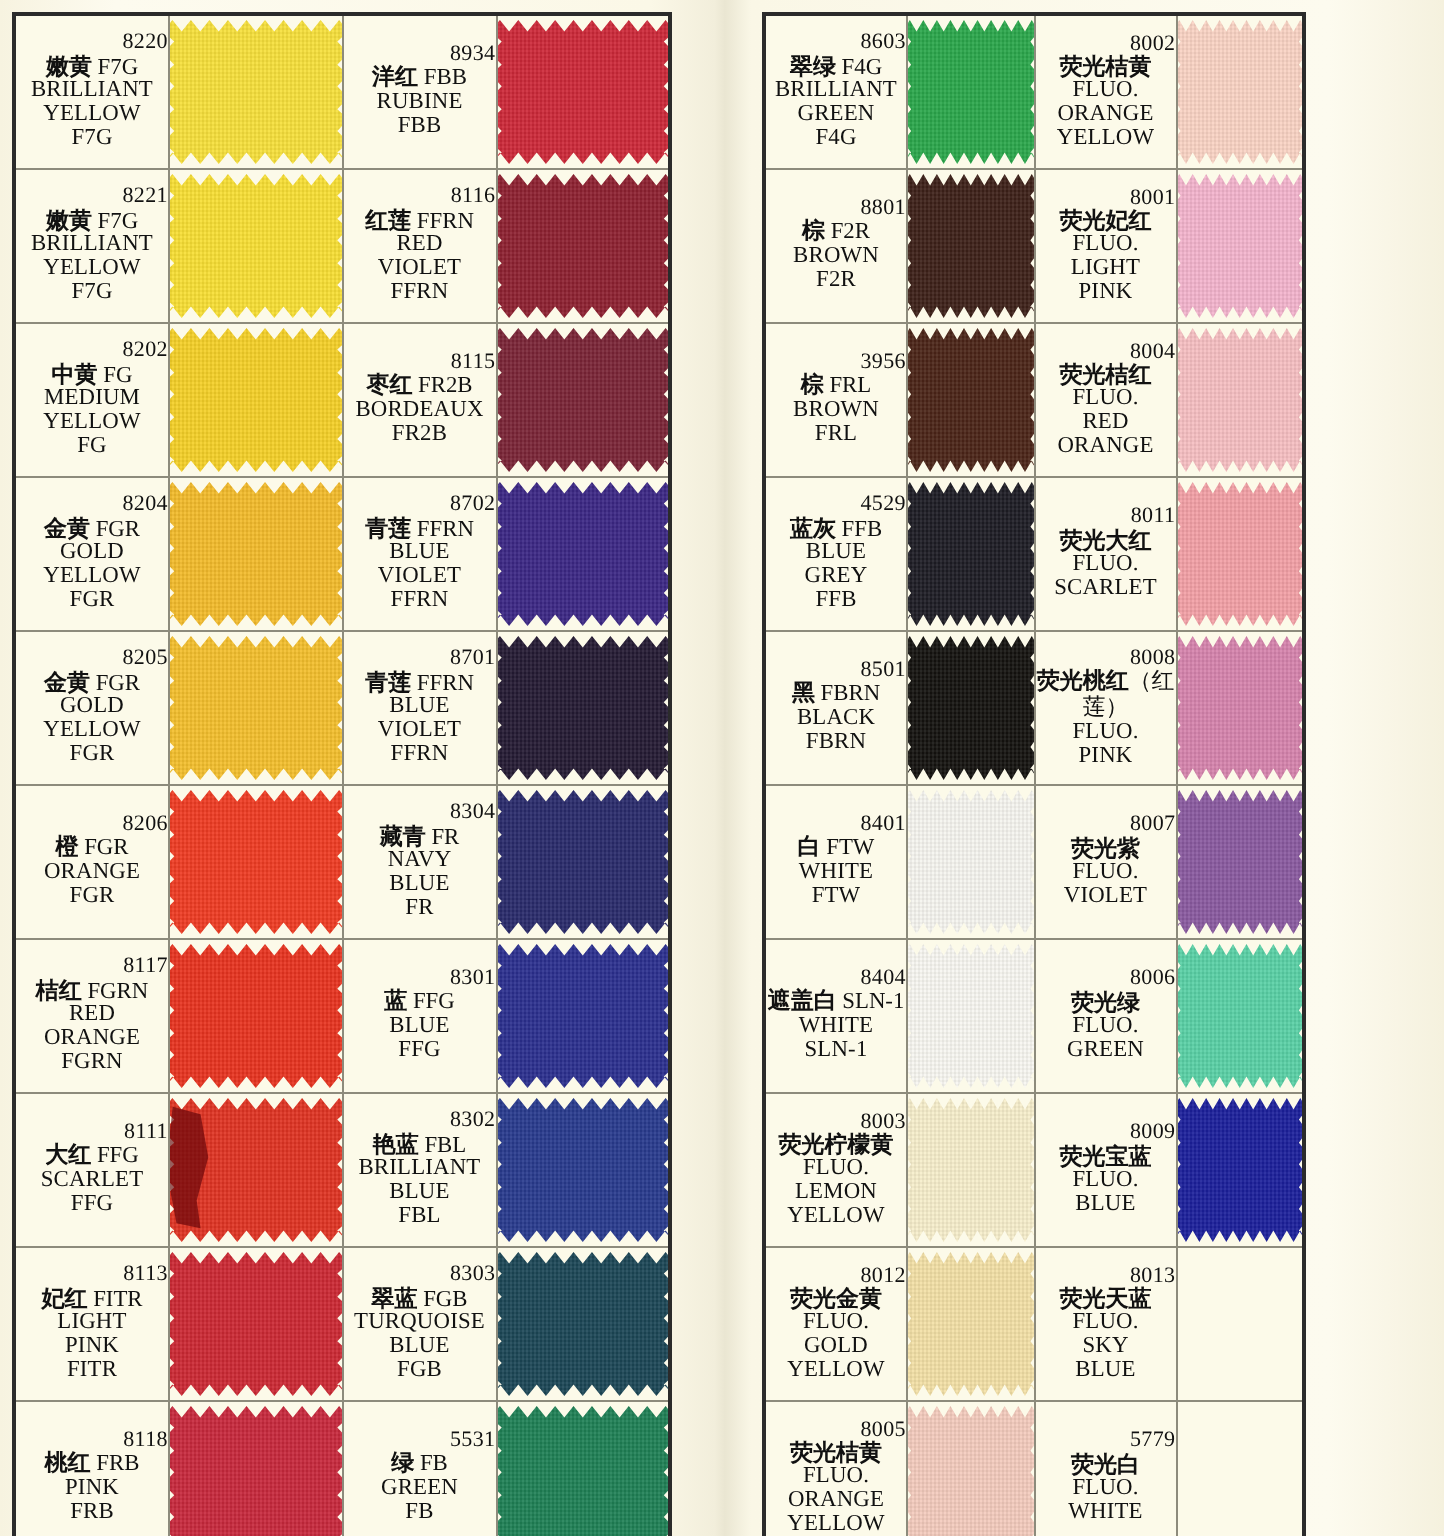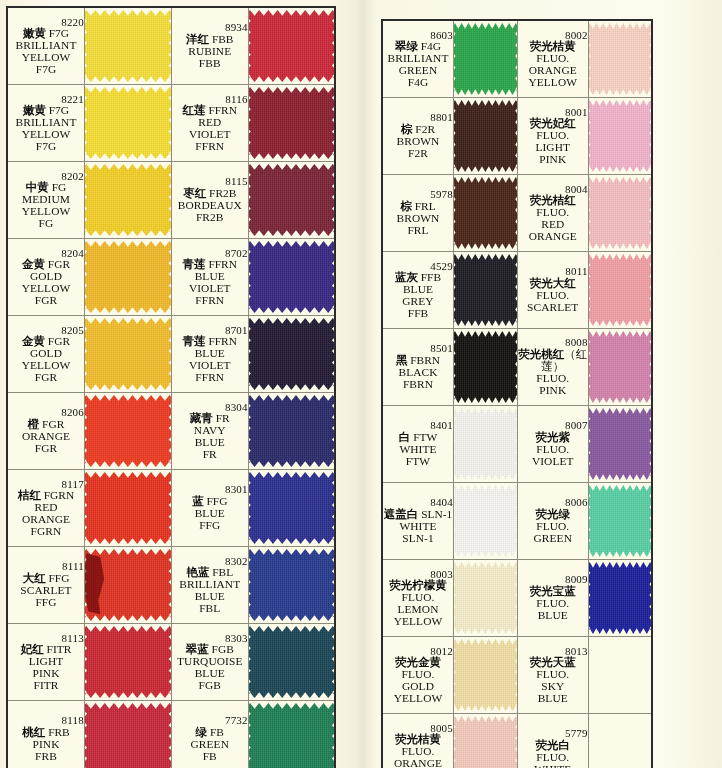--- a/index.html
+++ b/index.html
@@ -24,7 +24,7 @@
   }
   .half.left{width:341px;padding:6px 5px 8px 6px;}
   .gutter{width:40px;}
-  .half.right{width:278px;padding:6px 6px 8px 0px;margin-top:13px;}
+  .half.right{width:278px;padding:6px 6px 8px 0px;}
 
   table.card{
     border-collapse:collapse;

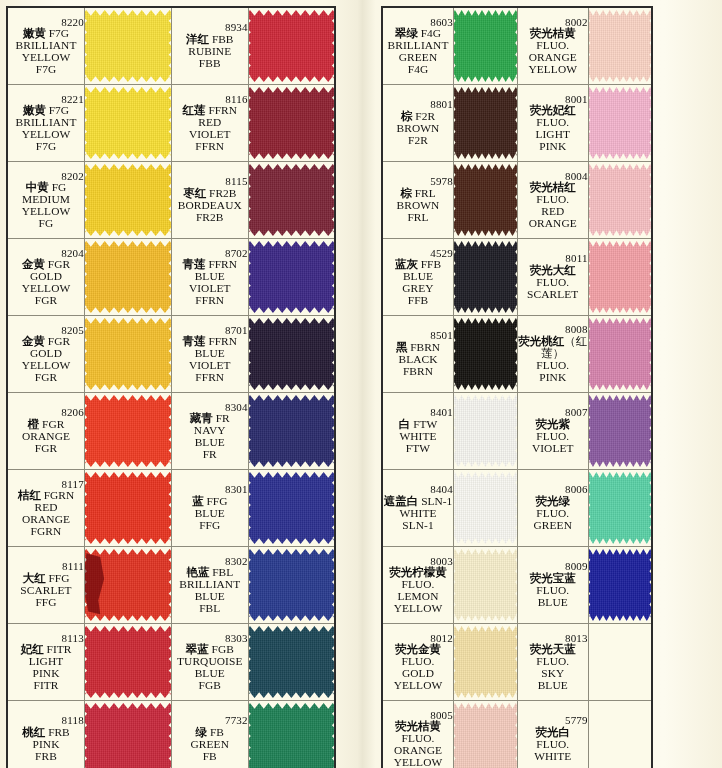--- a/index.html
+++ b/index.html
@@ -482,7 +482,7 @@
           </tr>
           <tr>
             <td class="lbl">
-              <div class="code">5978</div>
+              <div class="code">3956</div>
               <div class="cn">棕<span class="suffix"> FRL</span></div>
               <div class="en">BROWN</div>
               <div class="en">FRL</div>

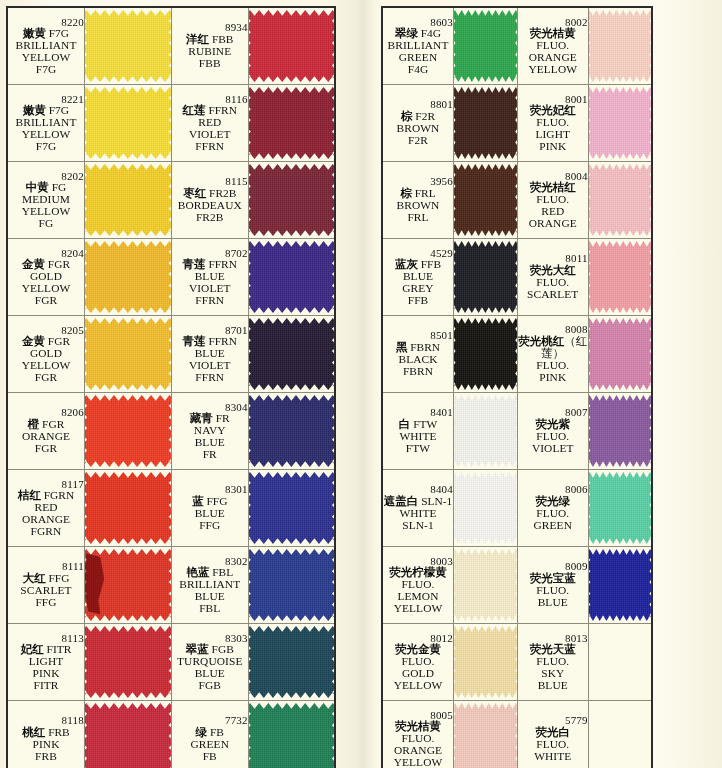--- a/index.html
+++ b/index.html
@@ -401,7 +401,7 @@
               </div>
             </td>
             <td class="lbl">
-              <div class="code">7732</div>
+              <div class="code">5531</div>
               <div class="cn">绿<span class="suffix"> FB</span></div>
               <div class="en">GREEN</div>
               <div class="en">FB</div>

